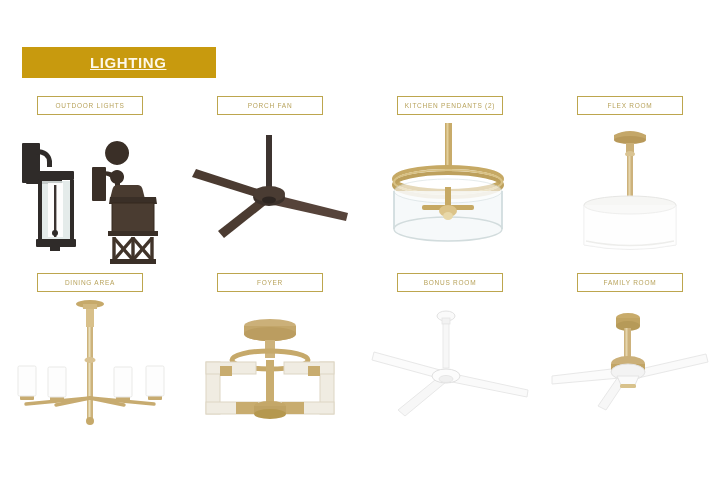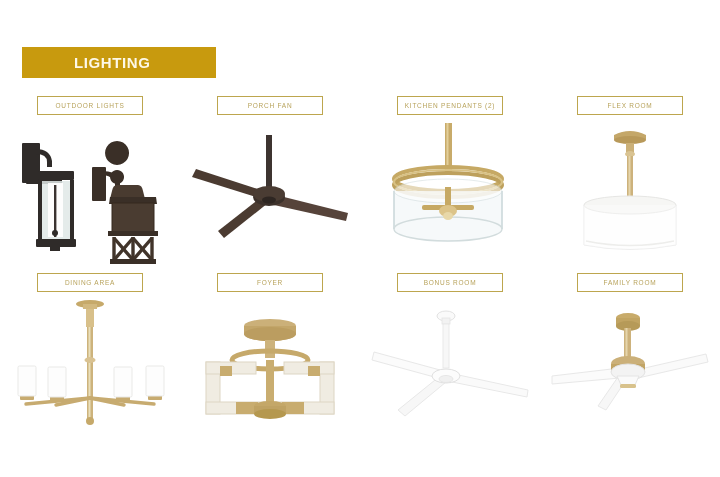--- a/index.html
+++ b/index.html
@@ -32,7 +32,8 @@
     font-size: 15px;
     font-weight: bold;
     letter-spacing: 0.6px;
-    padding-left: 52px;
+    padding-left: 68px;
+    text-decoration: underline;
   }
 
   

